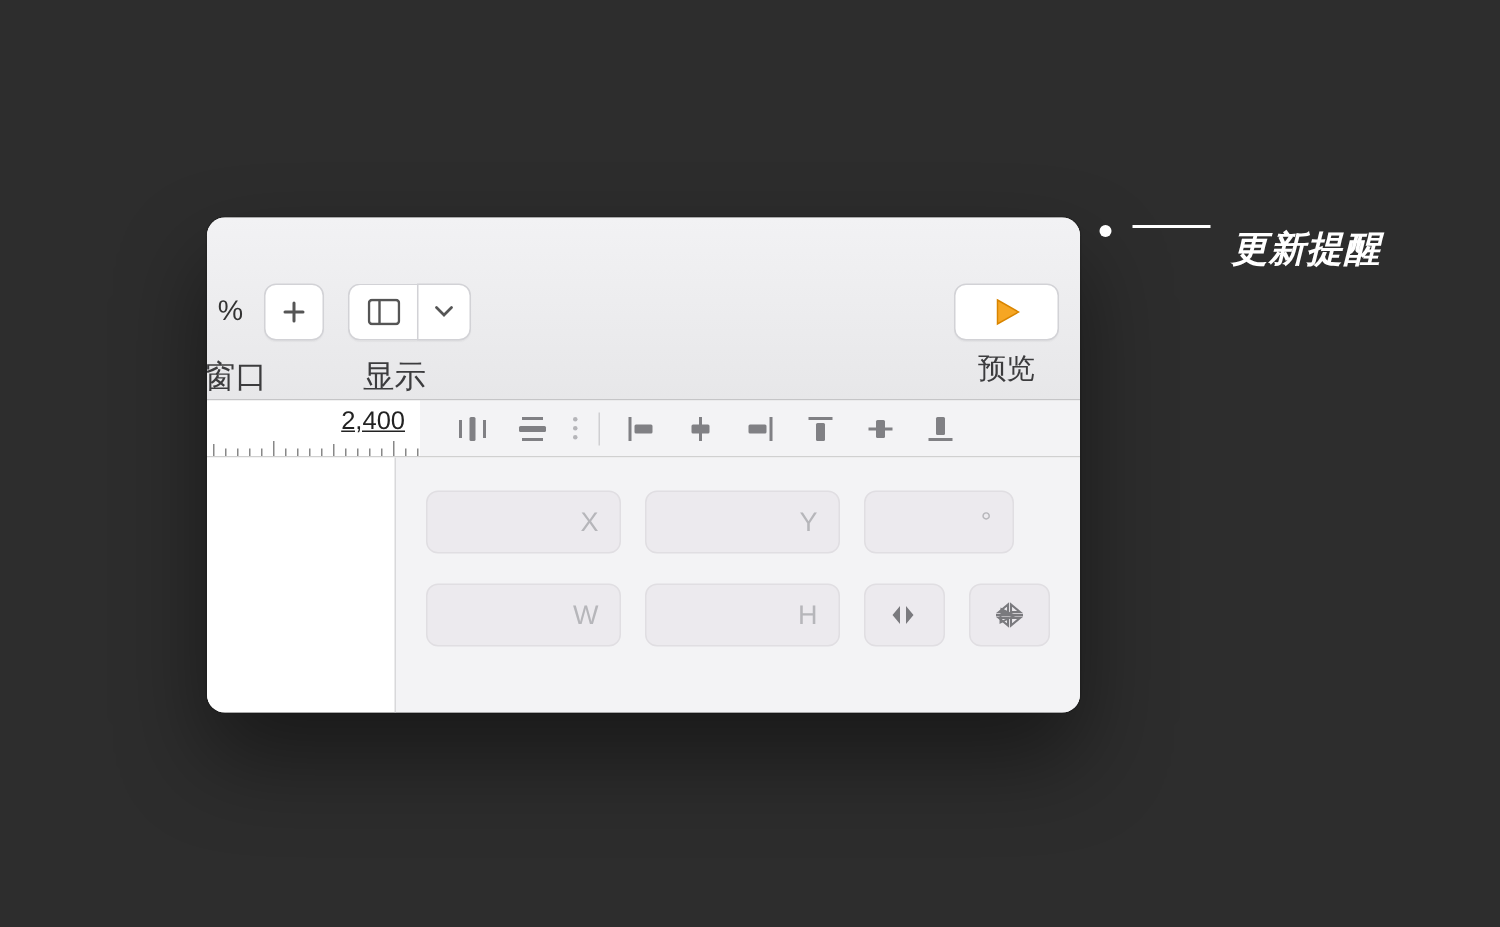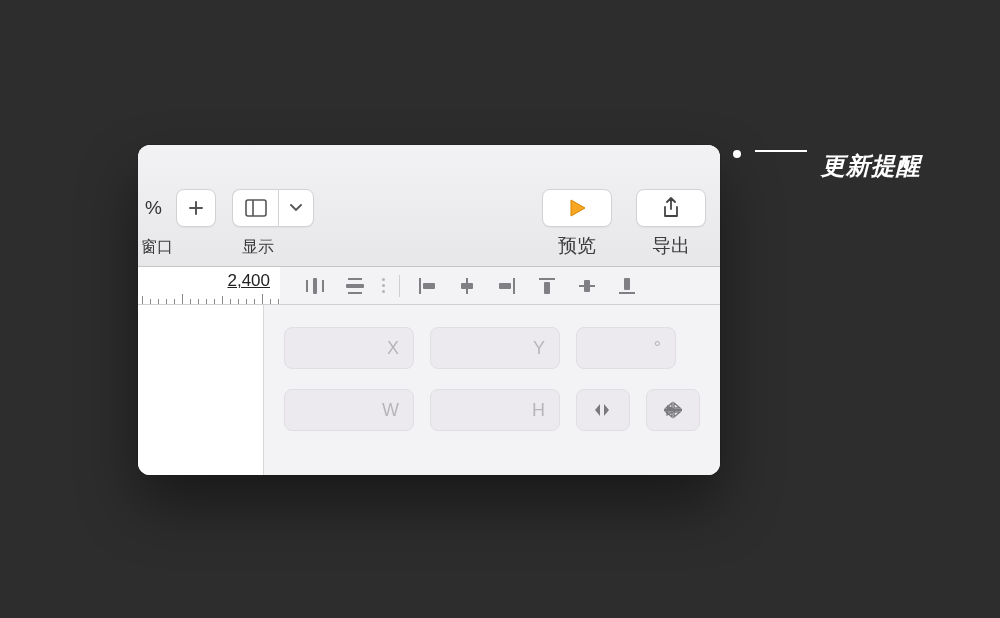--- a/index.html
+++ b/index.html
@@ -83,7 +83,7 @@
   .right-cluster .item { display:flex; flex-direction:column; align-items:center; gap:6px; }
   .right-cluster .tb-btn { width:70px; }
 
-  .tb-label { font-size:16px; color:#3c3c3e; position:absolute; }
+  .tb-label { font-size:21px; color:#3c3c3e; position:absolute; }
   .lbl-window { left:-6px; top:92px; width:50px; text-align:center; }
   .lbl-display { left:104px; top:92px; }
   .right-cluster .lbl { font-size:19px; color:#3c3c3e; }

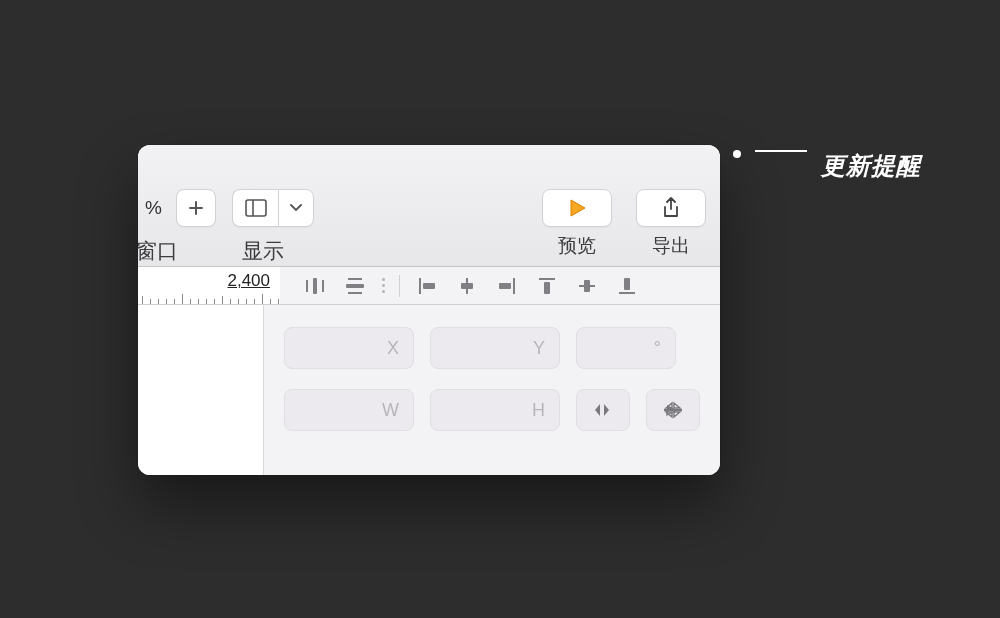--- a/index.html
+++ b/index.html
@@ -171,14 +171,6 @@
             </svg>
         </div>
         <span class="lbl">预览</span>
-      </div>
-      <div class="item">
-        <div class="tb-btn">
-          <svg width="18" height="22" viewBox="0 0 18 22">
-              <path d="M9 1v11M5 5l4-4 4 4M3 10v9h12v-9" fill="none" stroke="#444" stroke-width="1.8" stroke-linecap="round" stroke-linejoin="round"></path>
-            </svg>
-        </div>
-        <span class="lbl">导出</span>
       </div>
     </div>
   </div>

